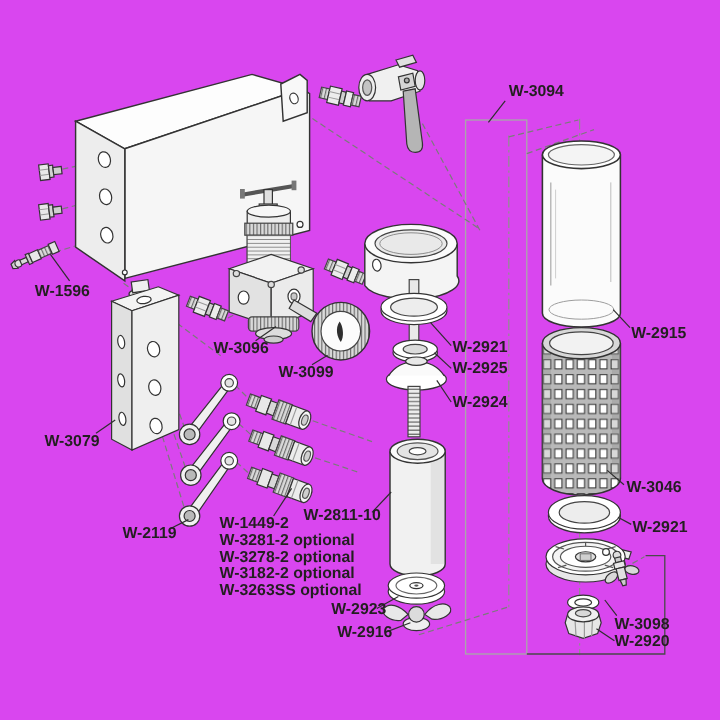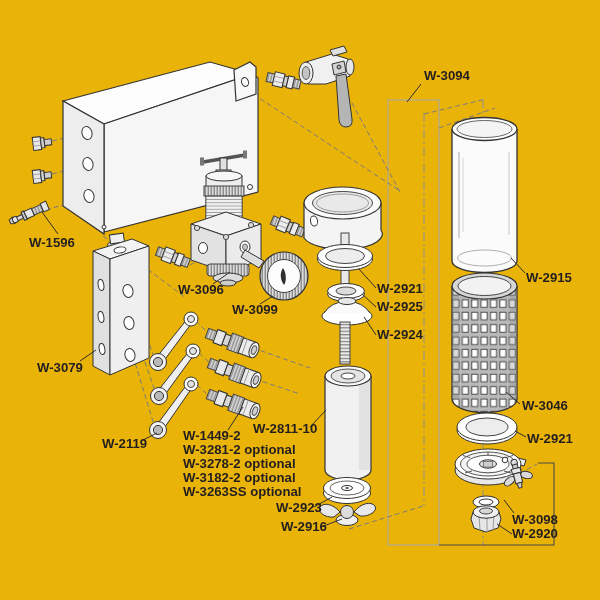--- a/index.html
+++ b/index.html
@@ -3,7 +3,7 @@
 <meta charset="utf-8">
 <style>
   html,body{margin:0;padding:0;background:#fff;}
-  .stage{position:relative;width:600px;height:600px;background:#eab308;overflow:hidden;
+  .stage{position:relative;width:600px;height:600px;background:#d946ef;overflow:hidden;
          font-family:"Liberation Sans",sans-serif;}
   svg{display:block}
   .lbl{font:bold 13.2px "Liberation Sans",sans-serif;fill:#231f20;}

